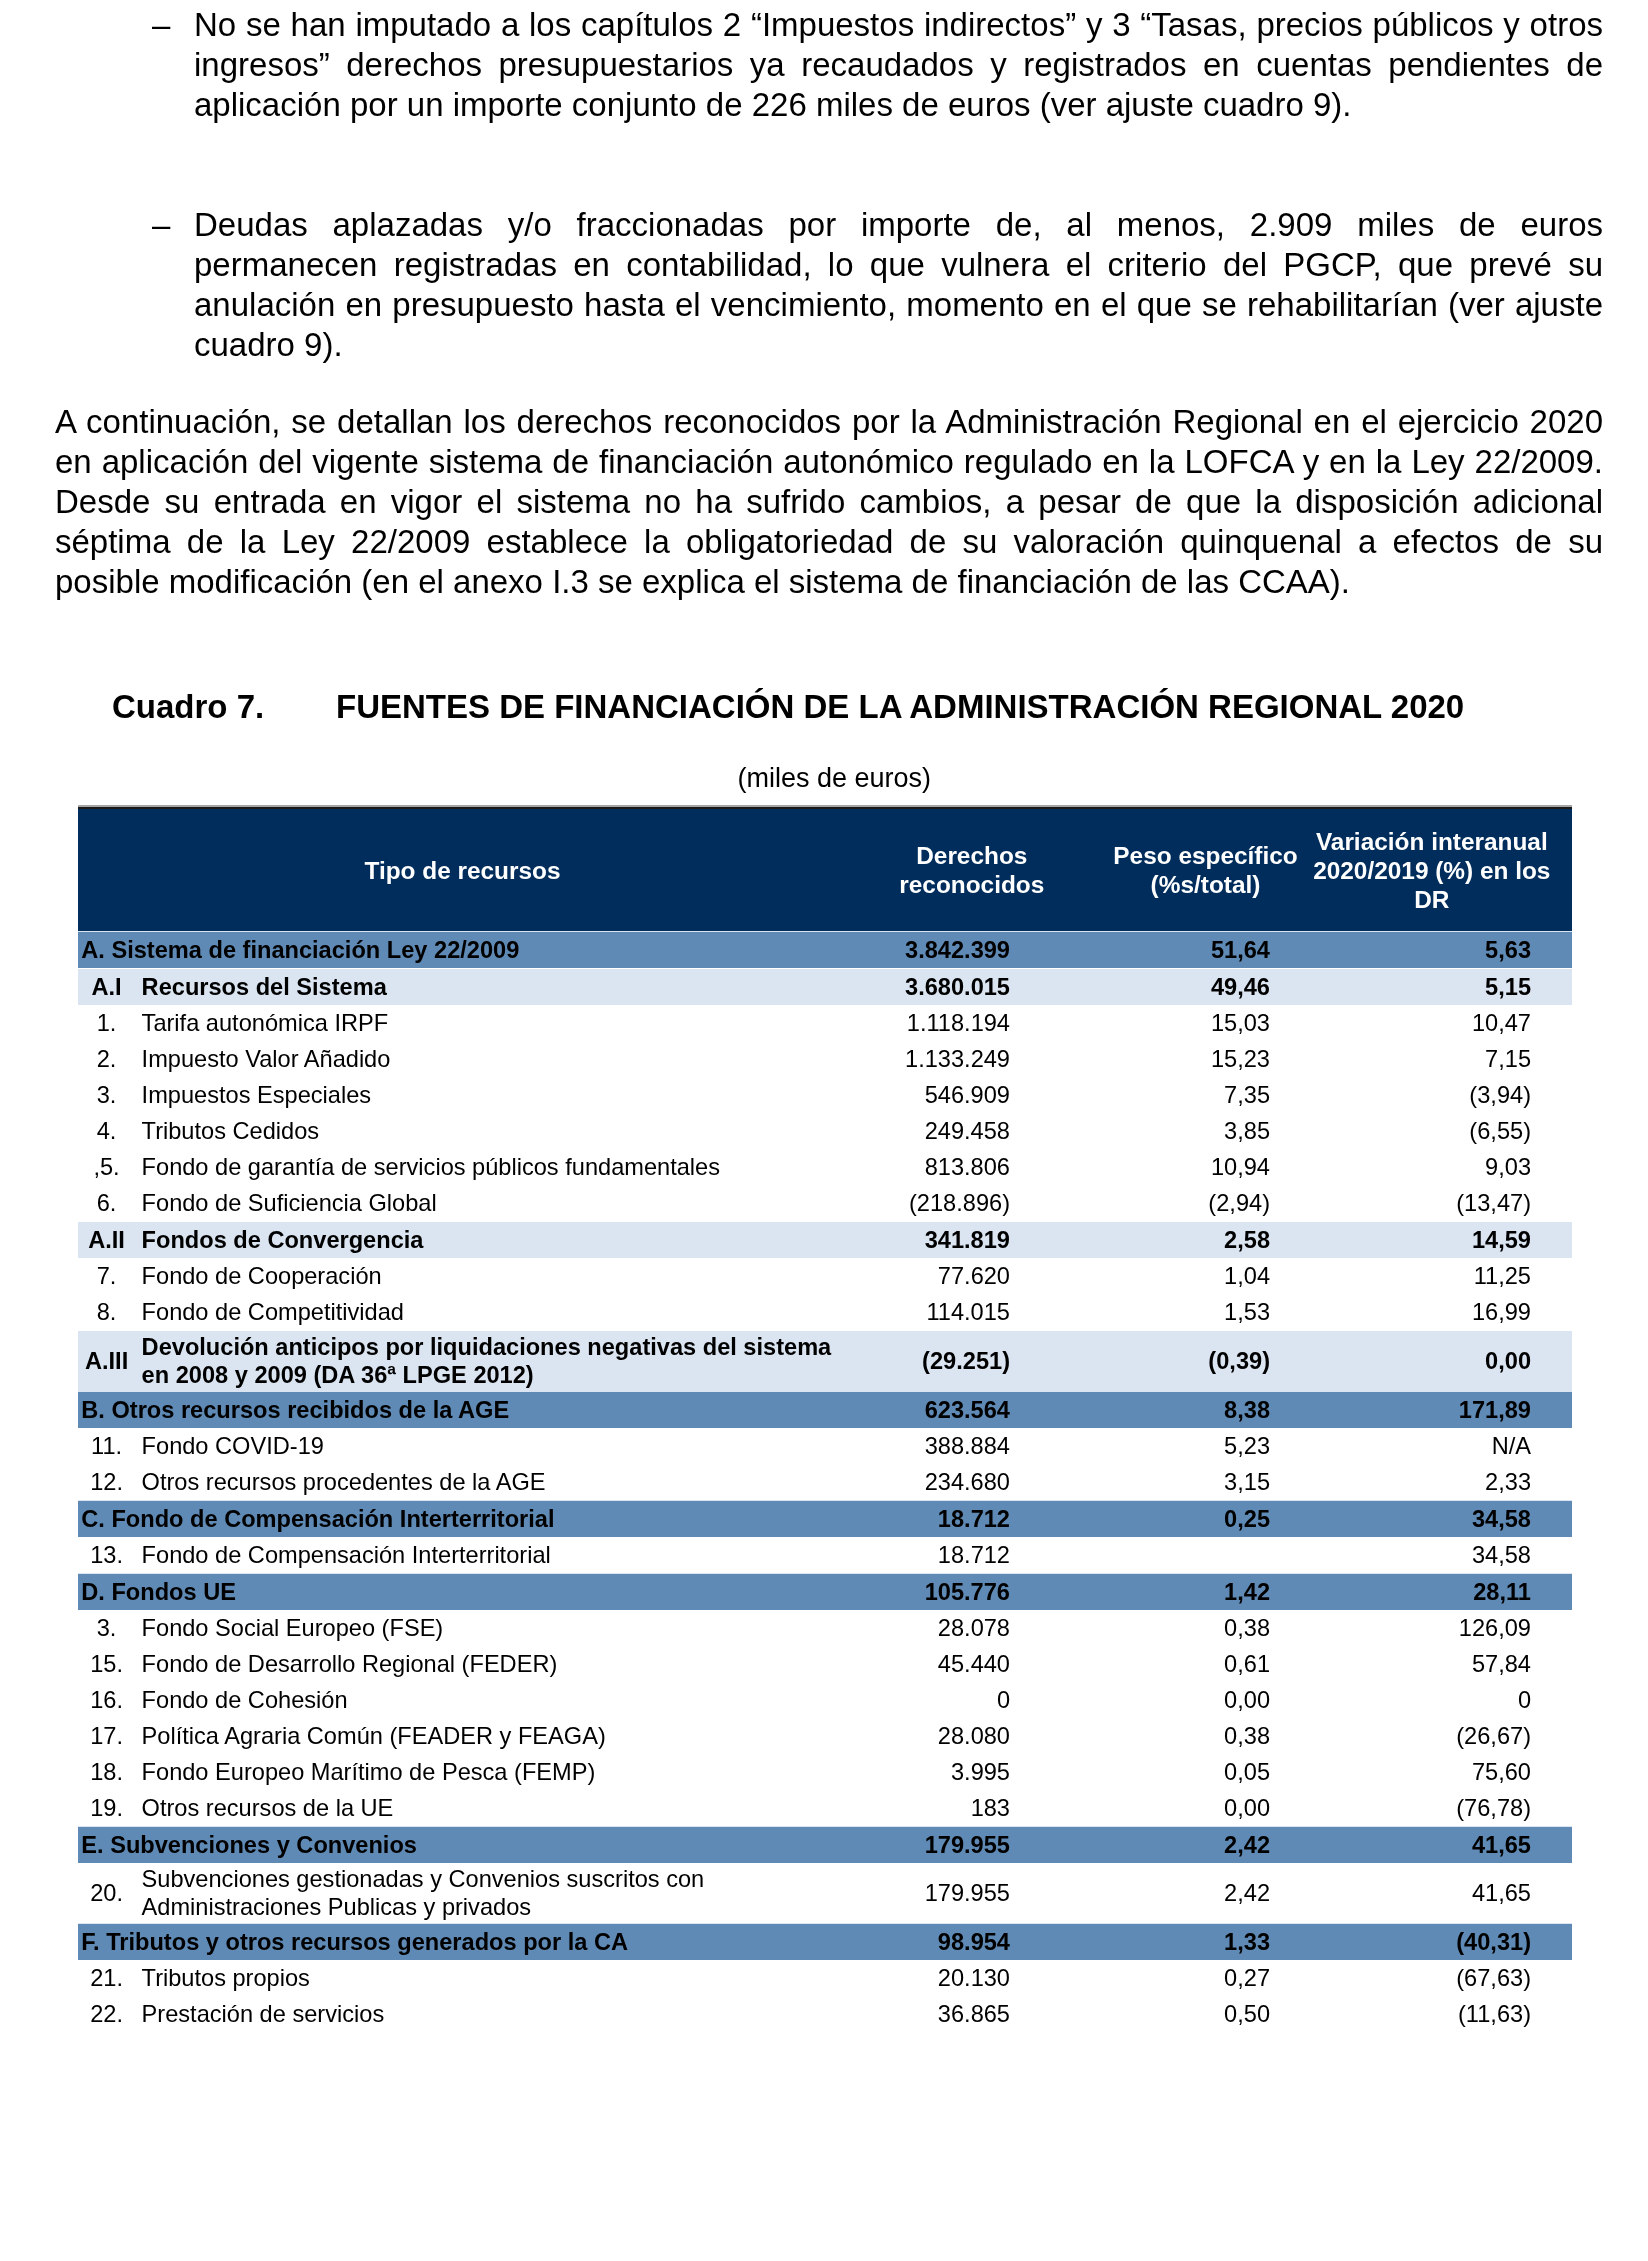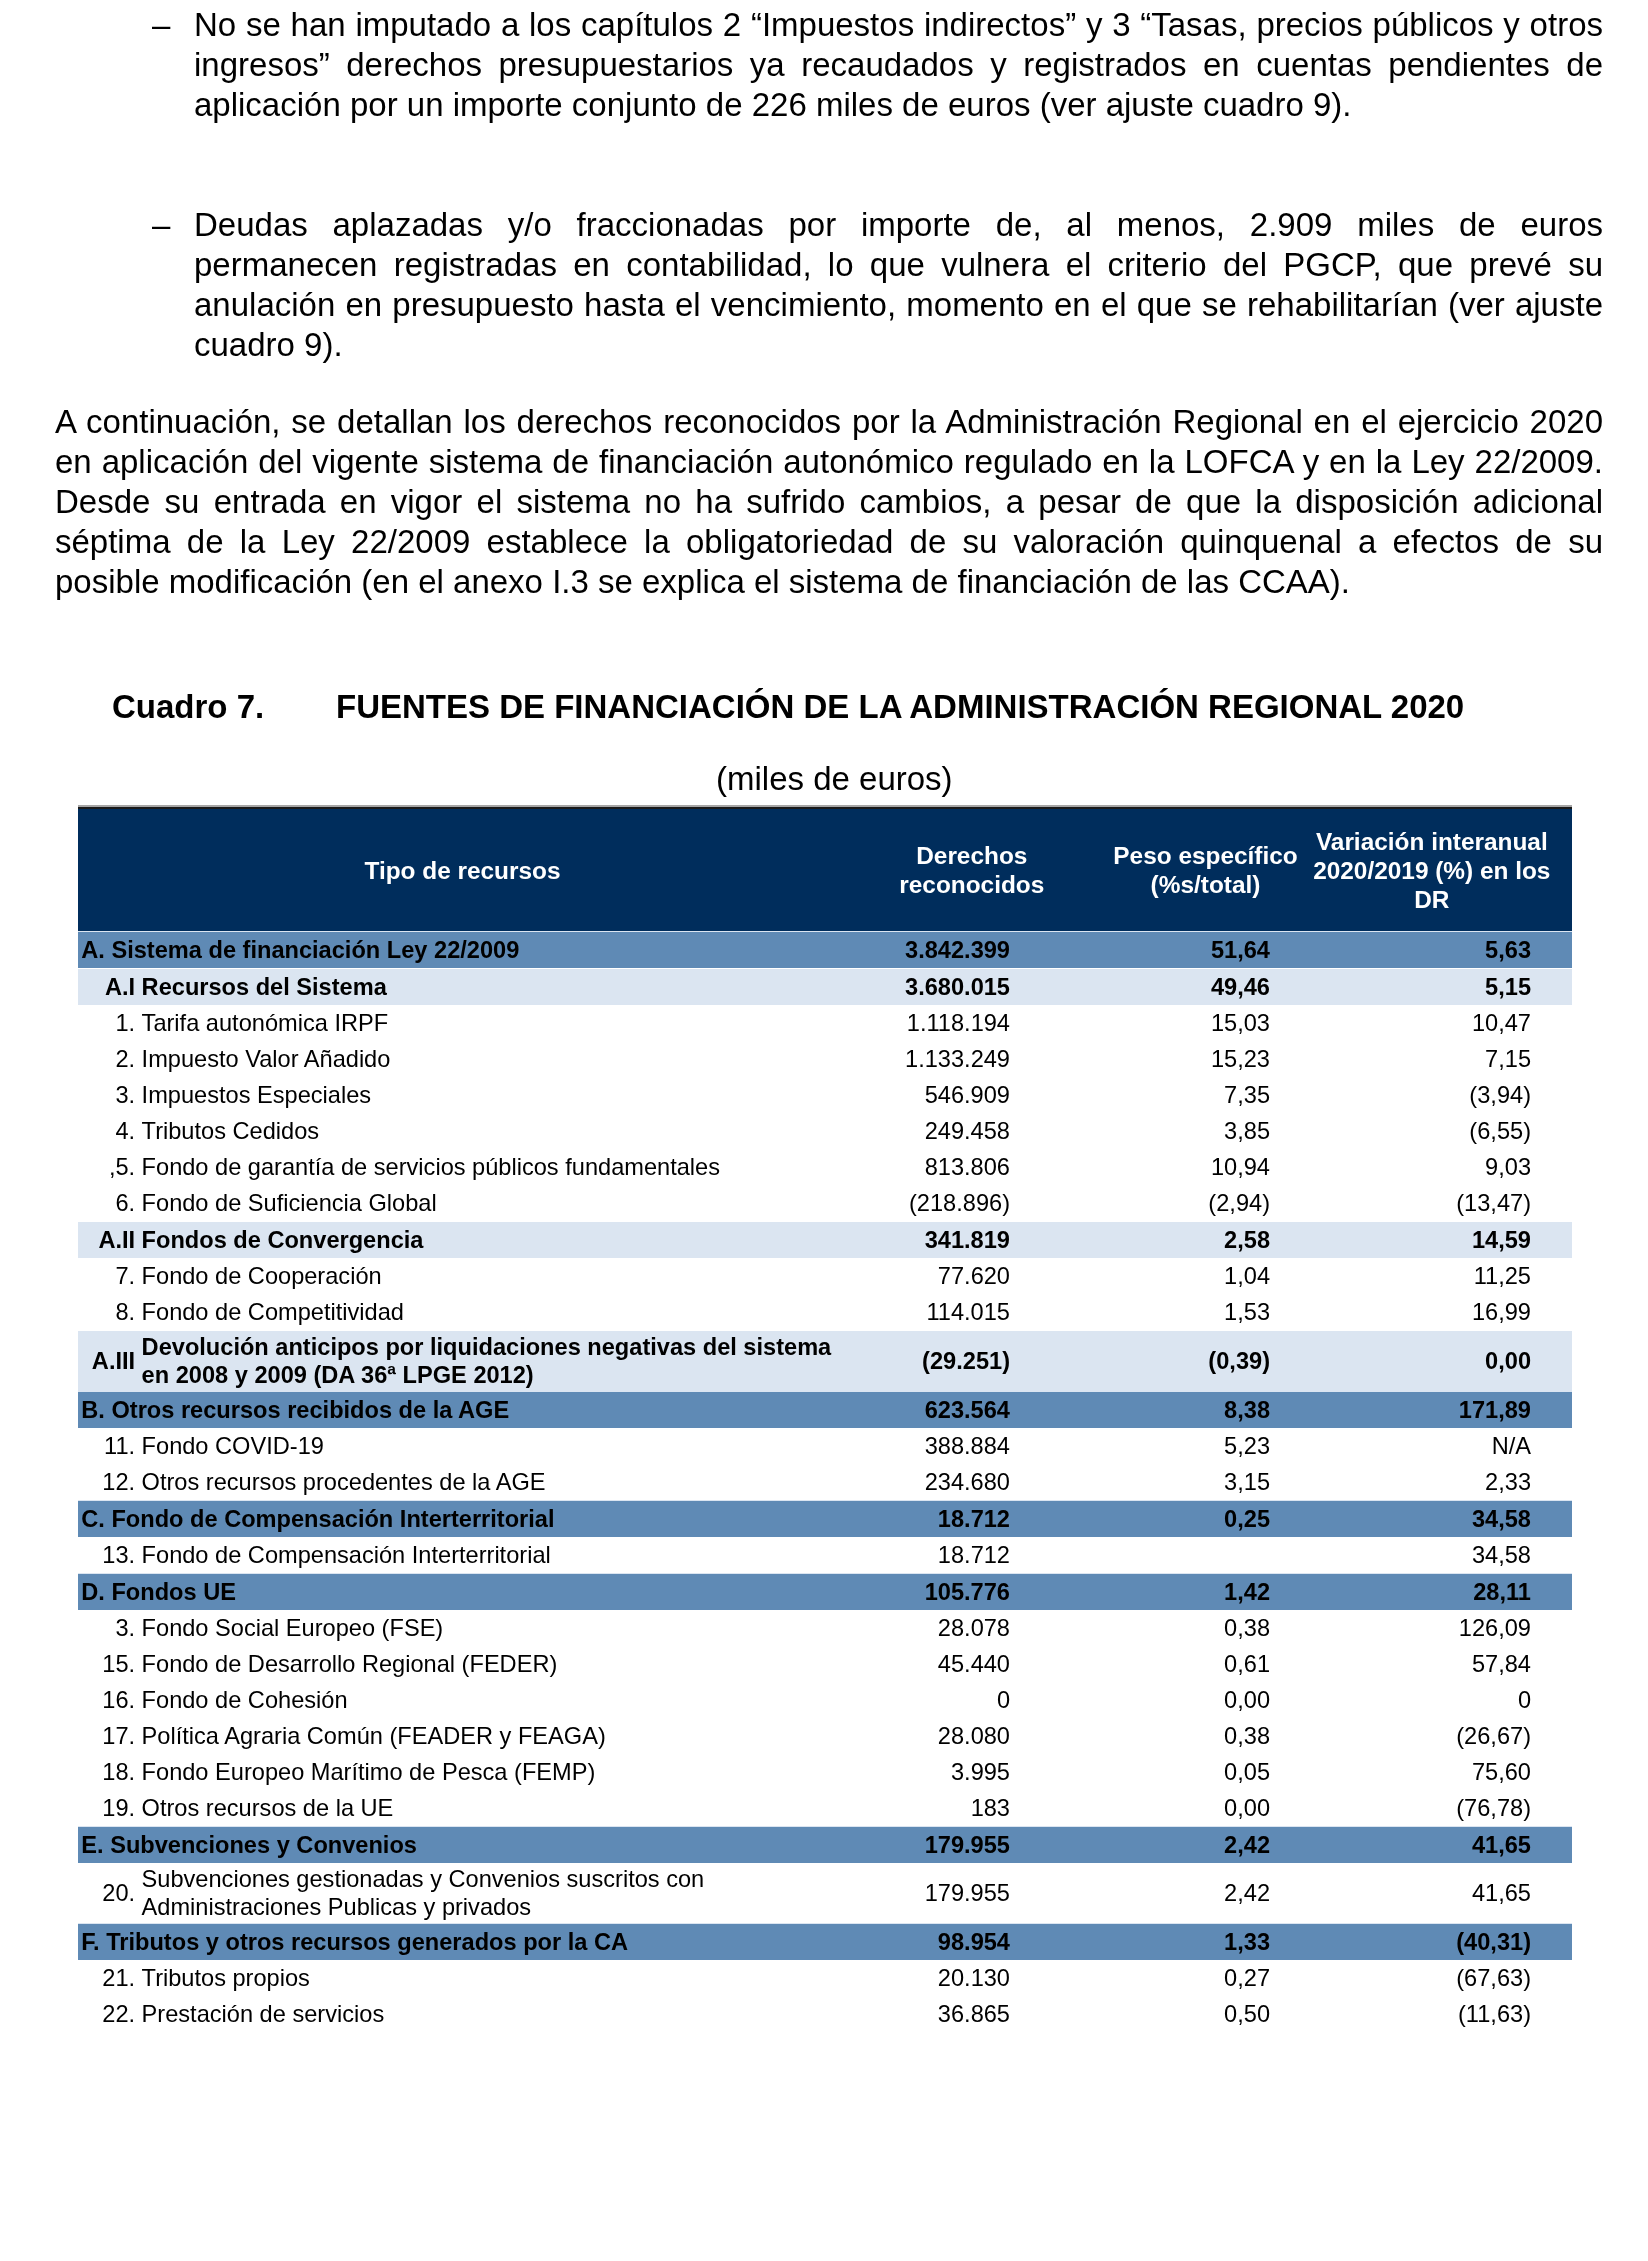--- a/index.html
+++ b/index.html
@@ -29,7 +29,7 @@
   .title .txt { position: absolute; left: 336px; }
   .units {
     position: absolute; top: 758px; left: 0; width: 1649px; text-align: center;
-    font-size: 33px; line-height: 41px;
+    font-size: 27px; line-height: 41px;
   }
   .units span { position: relative; left: 9.8px; }
 

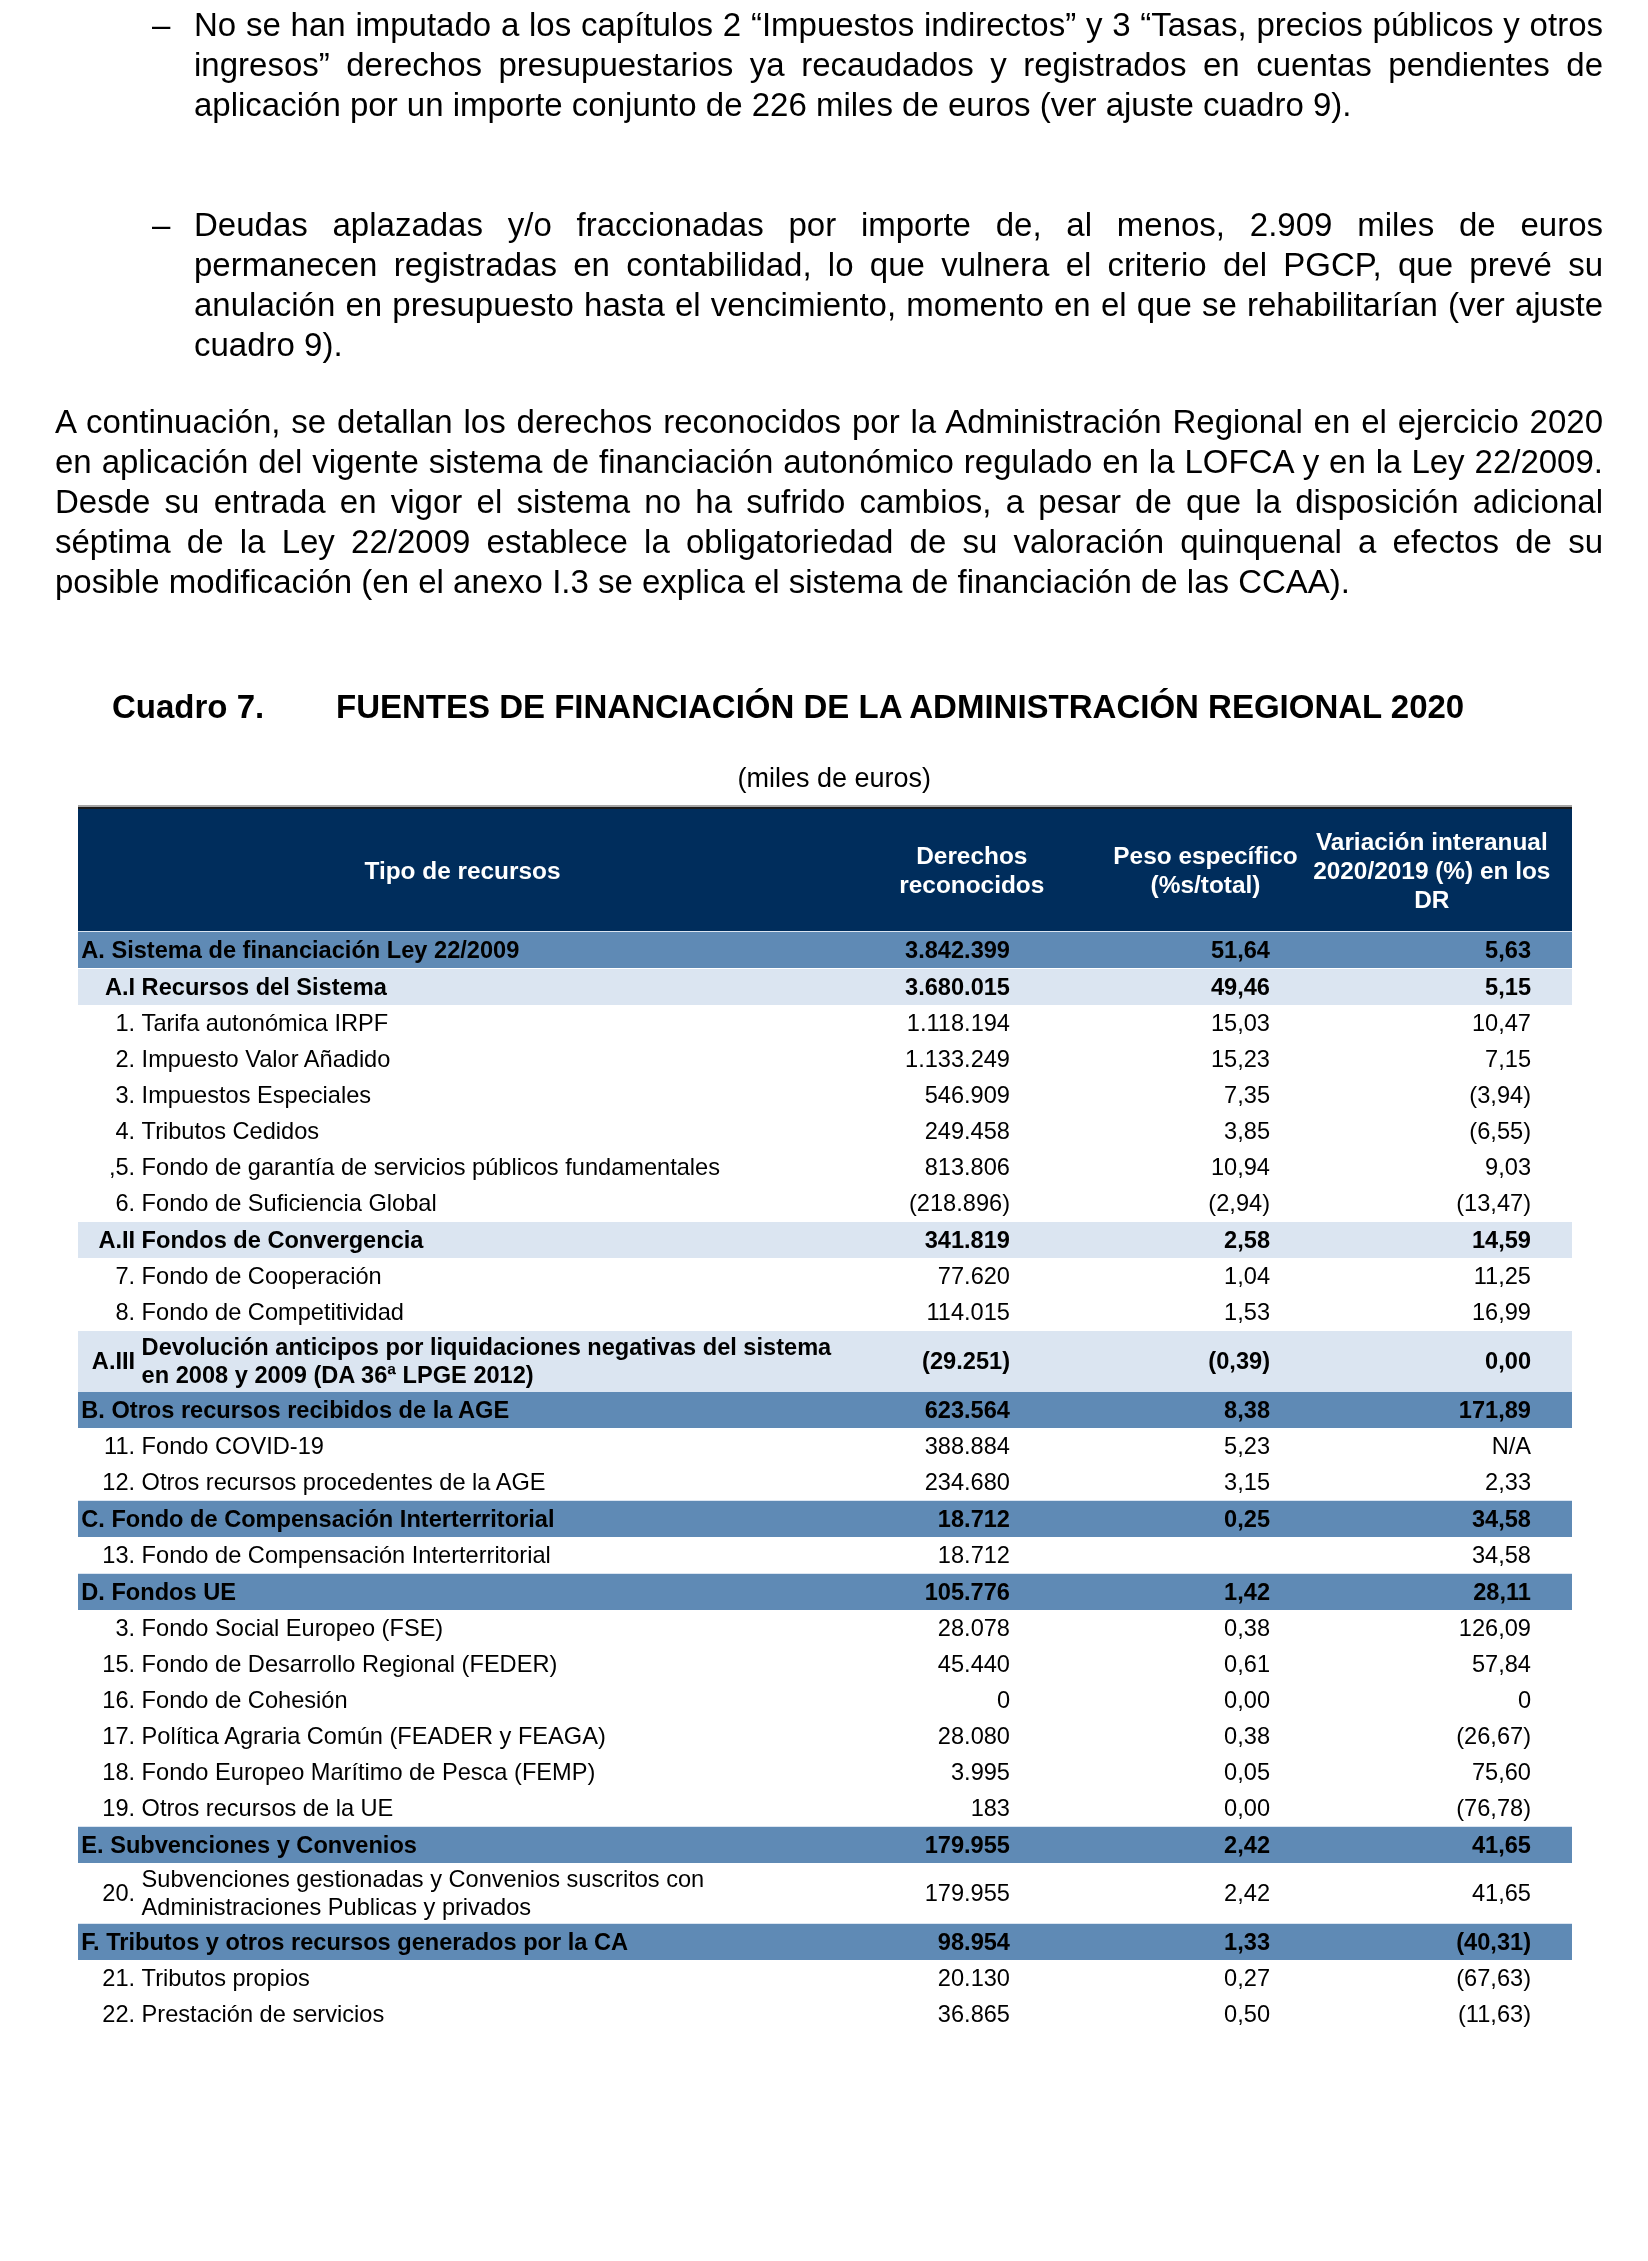--- a/index.html
+++ b/index.html
@@ -62,7 +62,7 @@
   td.v1 { padding-right: 98px; }
   td.v2 { padding-right: 33px; }
   td.v3 { padding-right: 41px; }
-  td.idx { text-align: right; padding-right: 4.9px; }
+  td.idx { text-align: center; padding-right: 4.9px; }
   td.wrap { white-space: normal; line-height: 28px; }
 
   tr.sec td { background: #5f8ab5; font-weight: bold; border-top: 1.6px solid #dbe5f1; }

